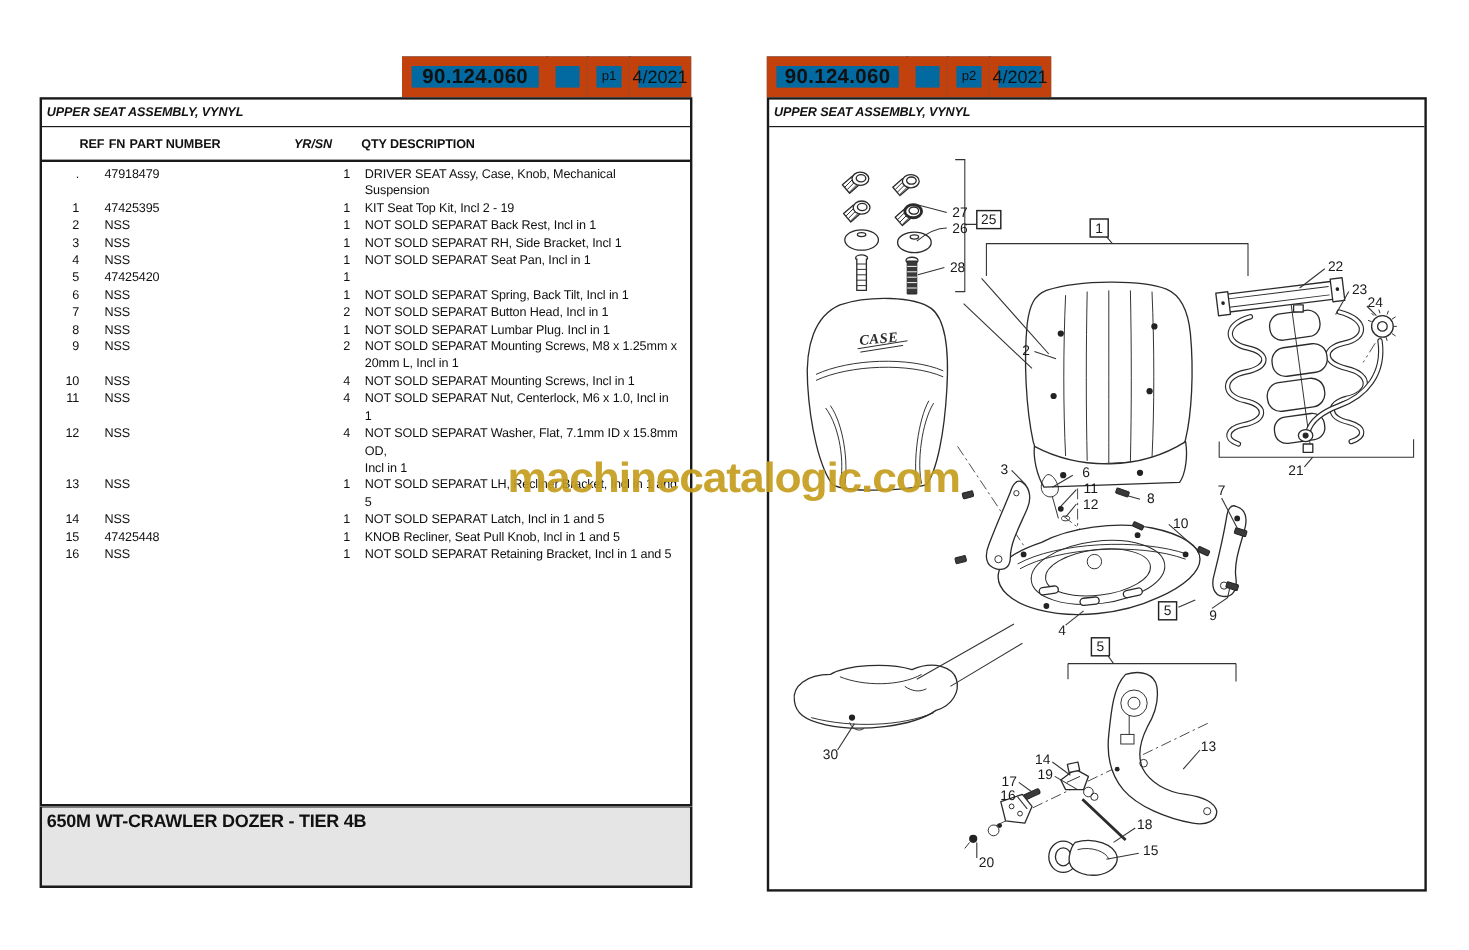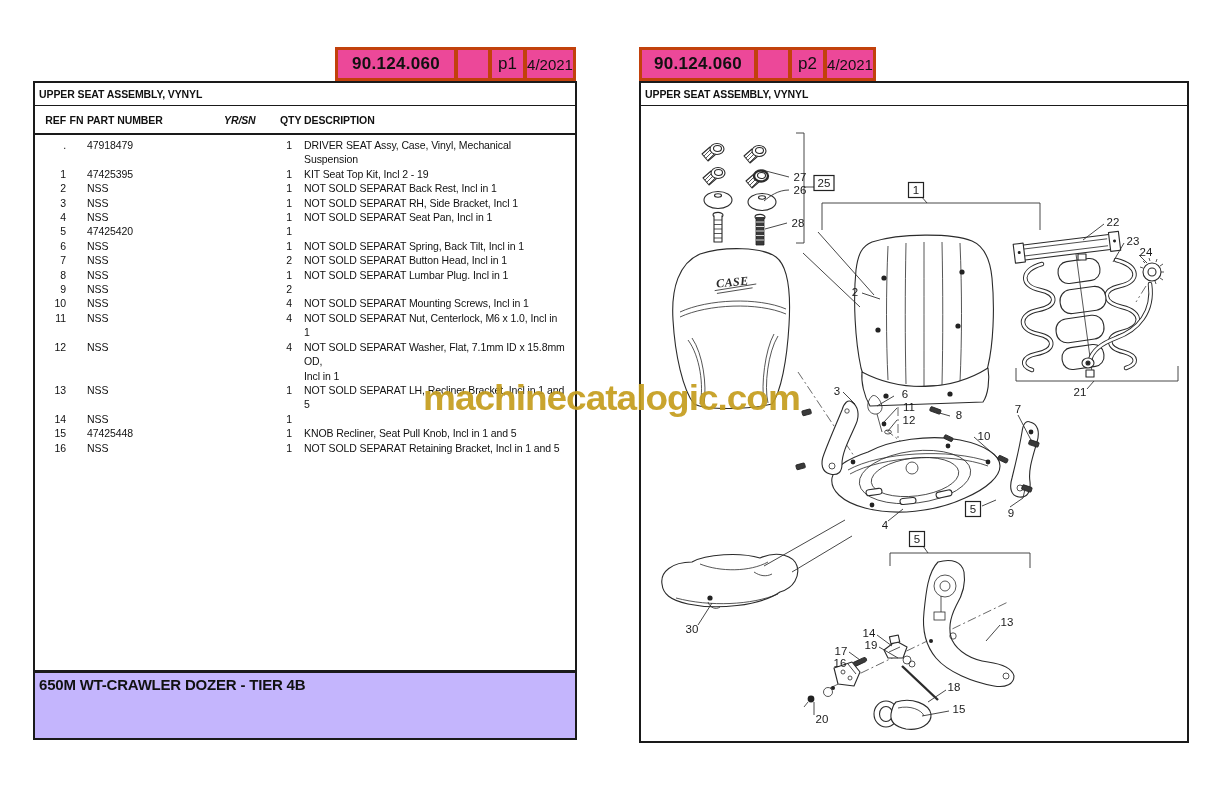--- a/index.html
+++ b/index.html
@@ -7,7 +7,7 @@
          font-family:"Liberation Sans",sans-serif;color:#111;}
   
   .hdr-boxes{position:absolute;display:flex;height:34px;}
-  .hdr-box{border:3px solid #c2410c;margin-left:-2px;display:flex;align-items:center;justify-content:center;background:#ec4899;box-sizing:border-box;}
+  .hdr-box{border:8px solid #c2410c;margin-left:-2px;display:flex;align-items:center;justify-content:center;background:#0369a1;box-sizing:border-box;}
   .hdr-box:first-child{margin-left:0;}
   .hb-doc{width:122px;font-weight:bold;font-size:17px;letter-spacing:.3px;}
   .hb-blank{width:36px;}

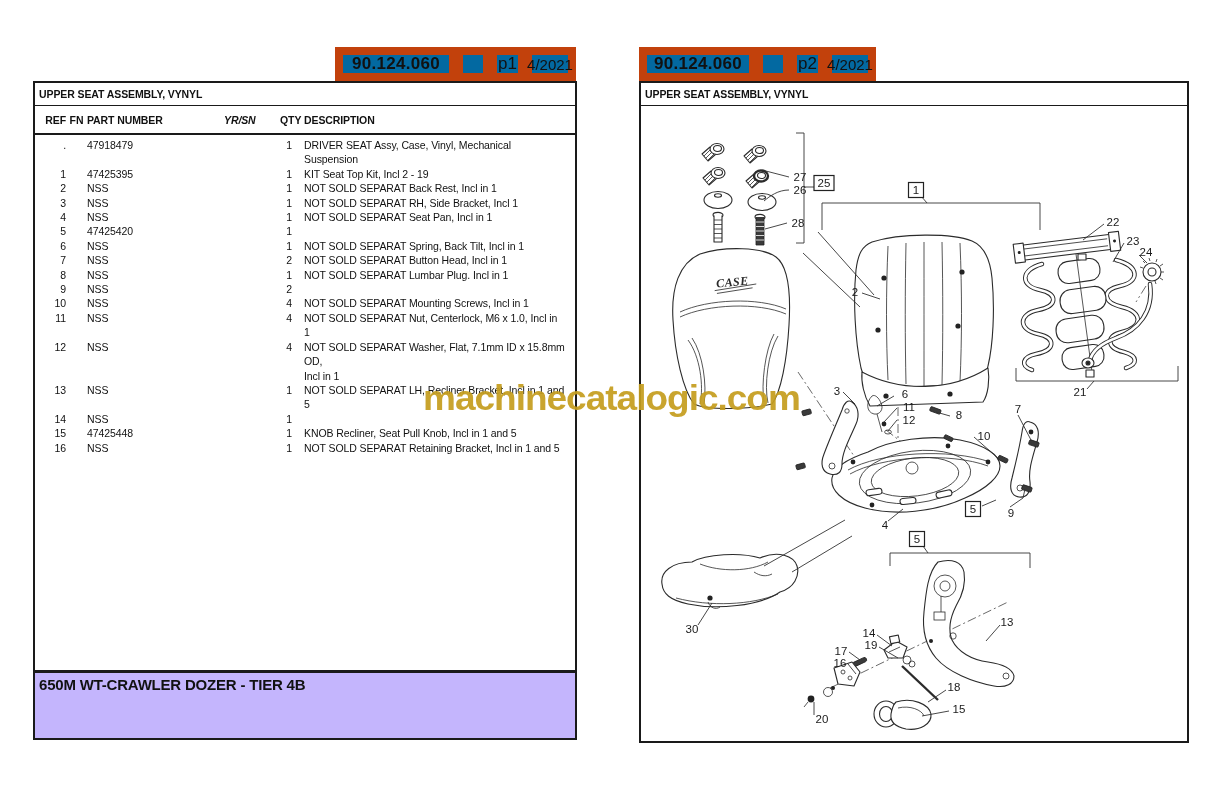--- a/index.html
+++ b/index.html
@@ -11,7 +11,7 @@
   .hdr-box:first-child{margin-left:0;}
   .hb-doc{width:122px;font-weight:bold;font-size:17px;letter-spacing:.3px;}
   .hb-blank{width:36px;}
-  .hb-page{width:37px;font-size:17px;}
+  .hb-page{width:37px;font-size:11px;}
   .hb-date{width:52px;font-size:15px;}
   
   .page-box{position:absolute;border:2px solid #1a1a1a;background:#fff;box-sizing:border-box;}

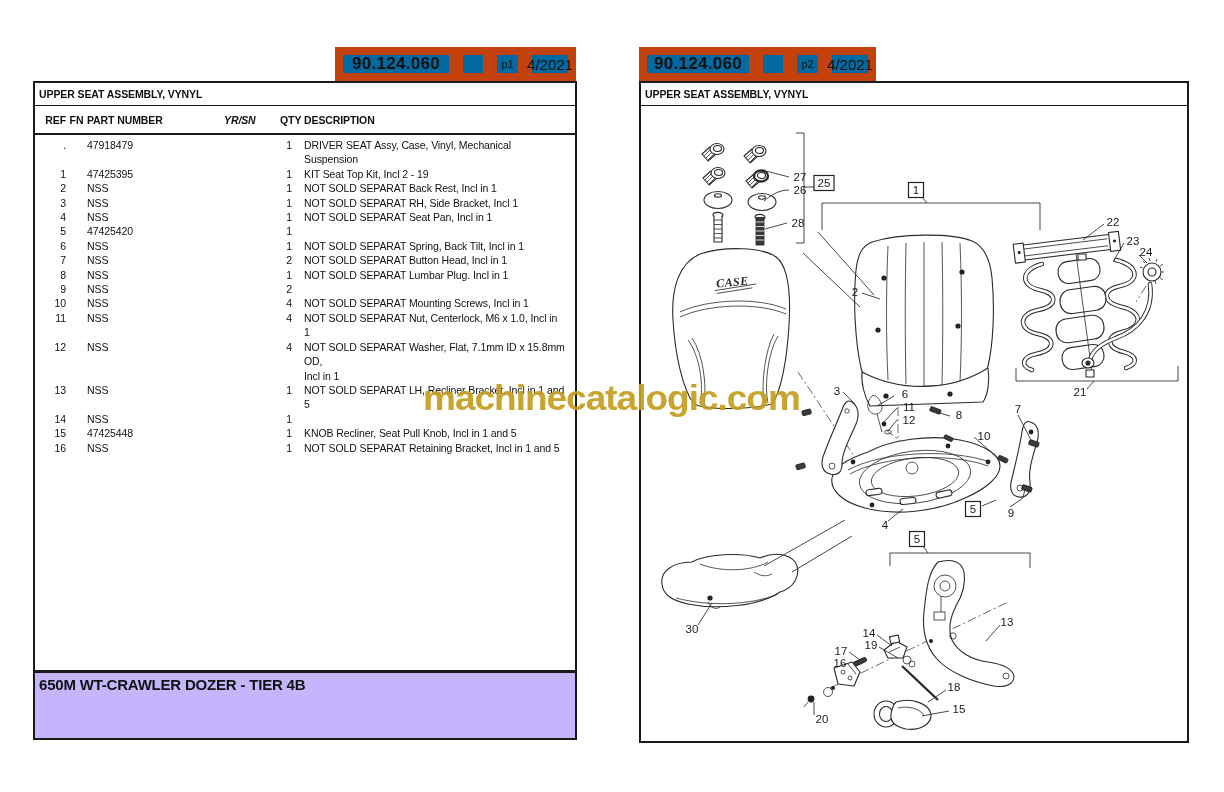--- a/index.html
+++ b/index.html
@@ -16,7 +16,7 @@
   
   .page-box{position:absolute;border:2px solid #1a1a1a;background:#fff;box-sizing:border-box;}
   .titlebar{height:22px;border-bottom:1.5px solid #1a1a1a;display:flex;align-items:center;
-            padding-left:4px;font-weight:bold;font-size:10.5px;letter-spacing:-.1px;}
+            padding-left:4px;font-weight:bold;font-size:10.5px;letter-spacing:-.1px;font-style:italic;}
   
   .colhdr{display:flex;height:27px;border-bottom:2.5px solid #1a1a1a;align-items:center;
           font-weight:bold;font-size:10.5px;letter-spacing:-.1px;}

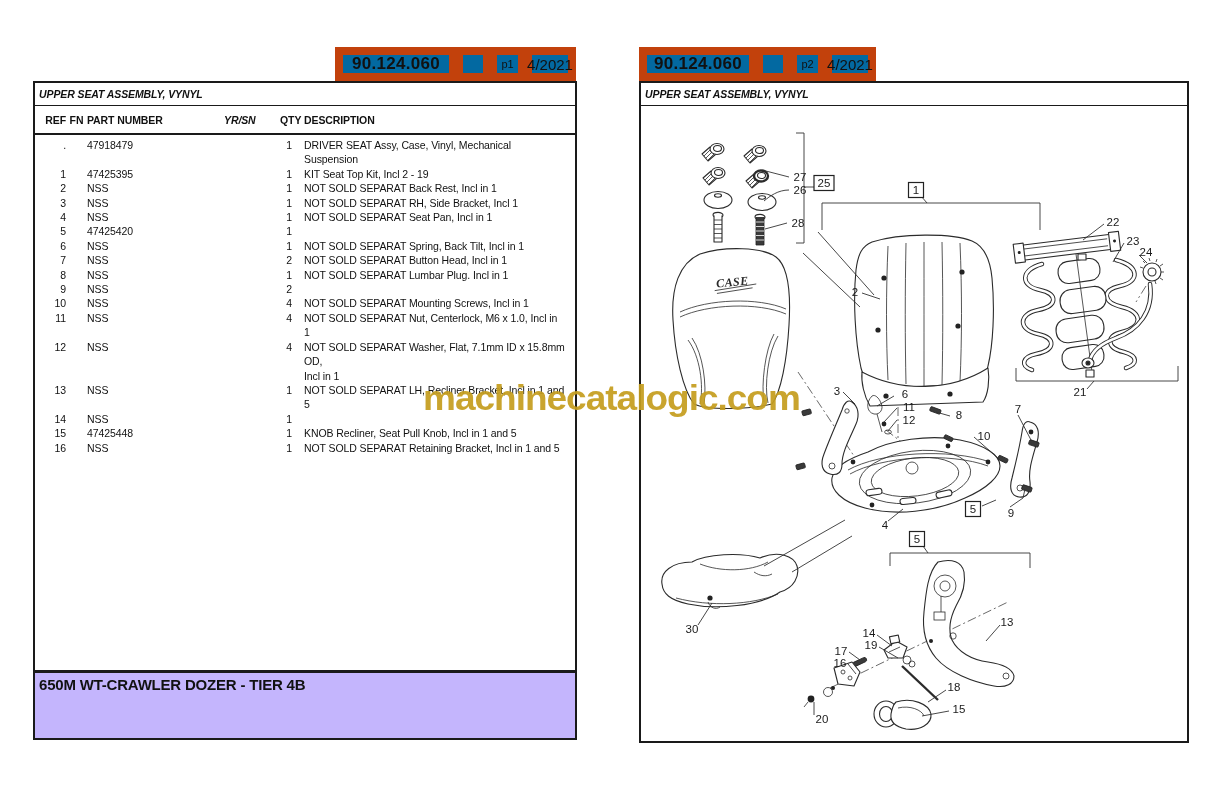--- a/index.html
+++ b/index.html
@@ -19,7 +19,7 @@
             padding-left:4px;font-weight:bold;font-size:10.5px;letter-spacing:-.1px;font-style:italic;}
   
   .colhdr{display:flex;height:27px;border-bottom:2.5px solid #1a1a1a;align-items:center;
-          font-weight:bold;font-size:10.5px;letter-spacing:-.1px;}
+          font-weight:bold;font-size:10.5px;letter-spacing:-.1px;padding-left:21px;}
   .rows{padding-top:3px;}
   .prow{display:flex;font-size:10.5px;line-height:14.4px;letter-spacing:-.1px;}
   .c-ref{width:31px;text-align:right;flex:none;}

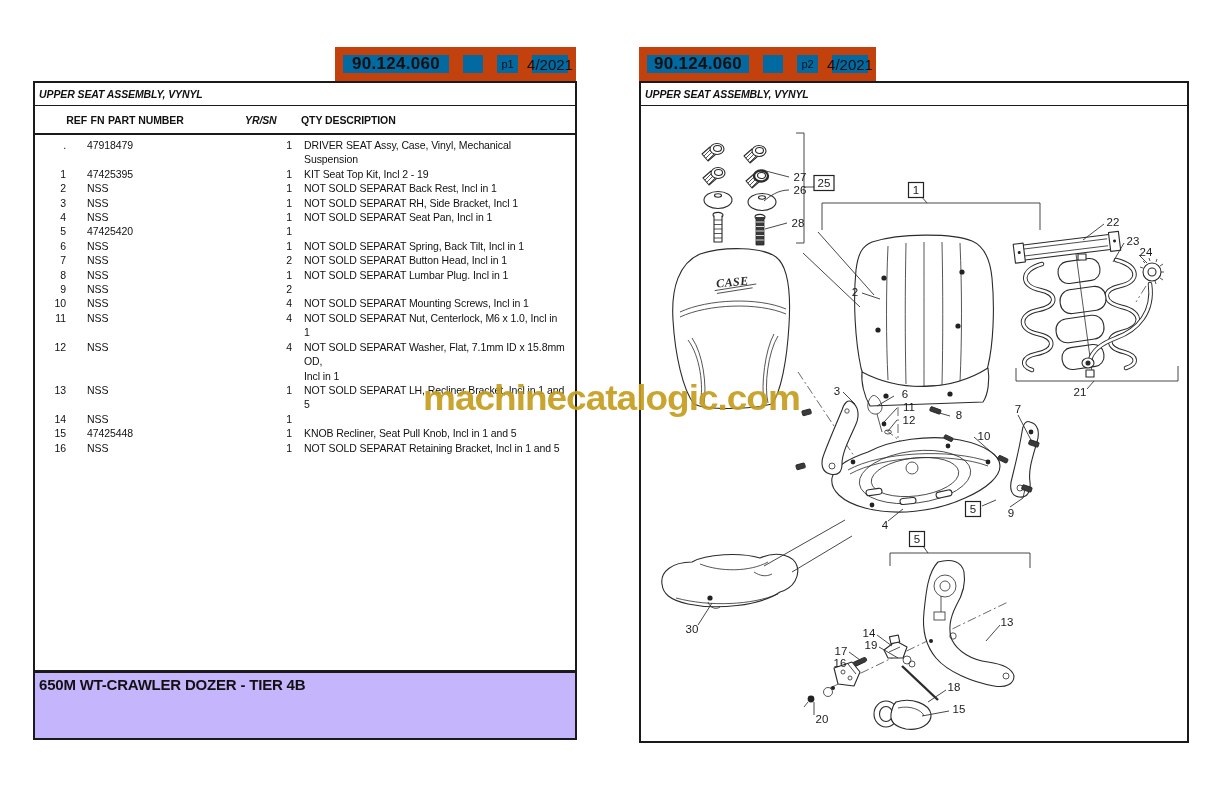--- a/index.html
+++ b/index.html
@@ -74,7 +74,7 @@
           <span class="c-part">47918479</span>
           <span class="c-yrsn"></span>
           <span class="c-qty">1</span>
-          <span class="c-desc">DRIVER SEAT  Assy, Case, Vinyl, Mechanical Suspension</span>
+          <span class="c-desc">DRIVER SEAT  Assy, Case, Knob, Mechanical Suspension</span>
         </div>
         <div class="prow">
           <span class="c-ref">1</span>

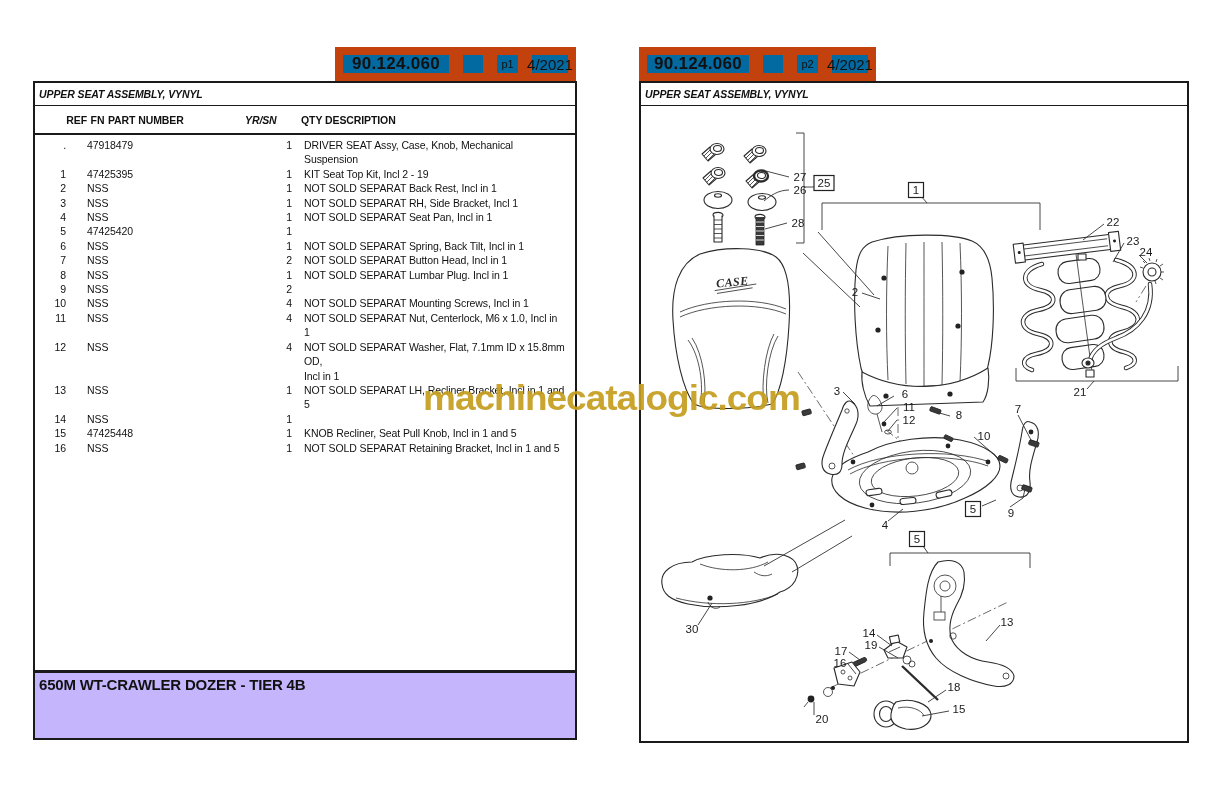--- a/index.html
+++ b/index.html
@@ -136,6 +136,7 @@
           <span class="c-part">NSS</span>
           <span class="c-yrsn"></span>
           <span class="c-qty">2</span>
+          <span class="c-desc">NOT SOLD SEPARAT  Mounting Screws, M8 x 1.25mm x<br>20mm L, Incl in 1</span>
         </div>
         <div class="prow">
           <span class="c-ref">10</span>

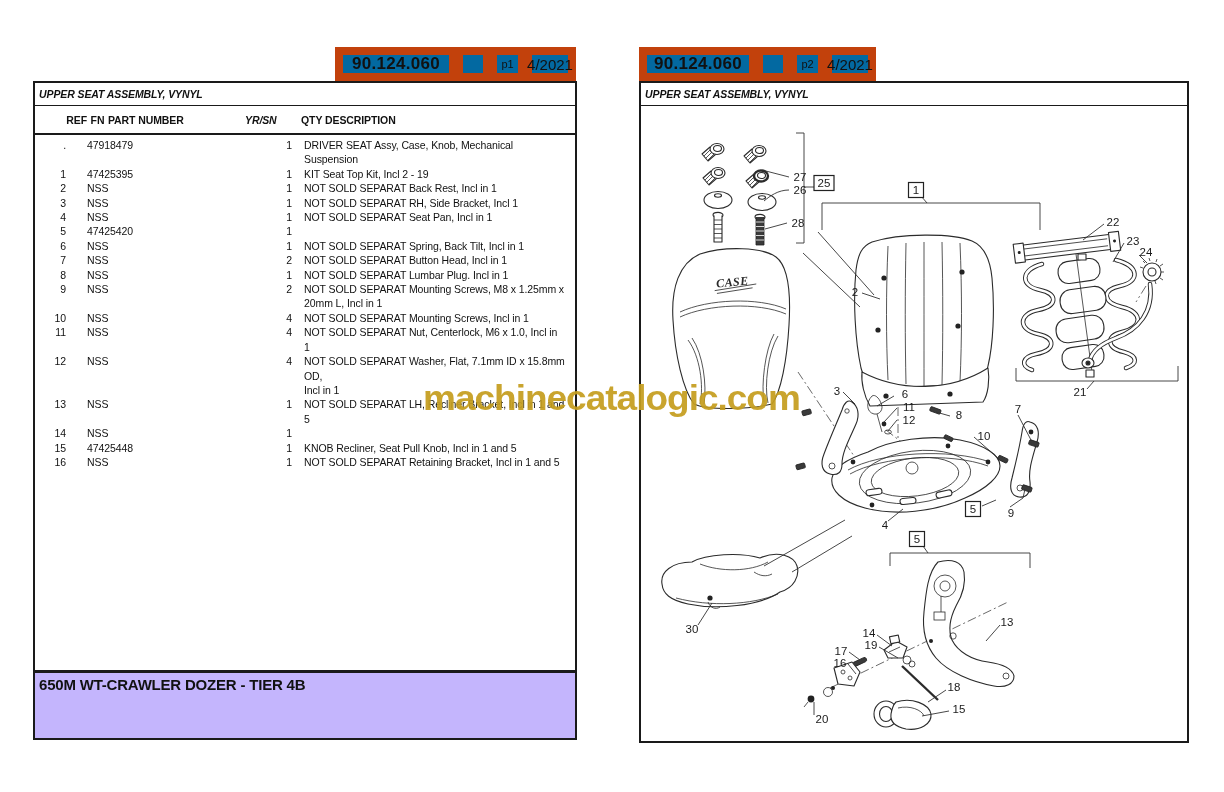--- a/index.html
+++ b/index.html
@@ -171,6 +171,7 @@
           <span class="c-part">NSS</span>
           <span class="c-yrsn"></span>
           <span class="c-qty">1</span>
+          <span class="c-desc">NOT SOLD SEPARAT  Latch, Incl in 1 and 5</span>
         </div>
         <div class="prow">
           <span class="c-ref">15</span>

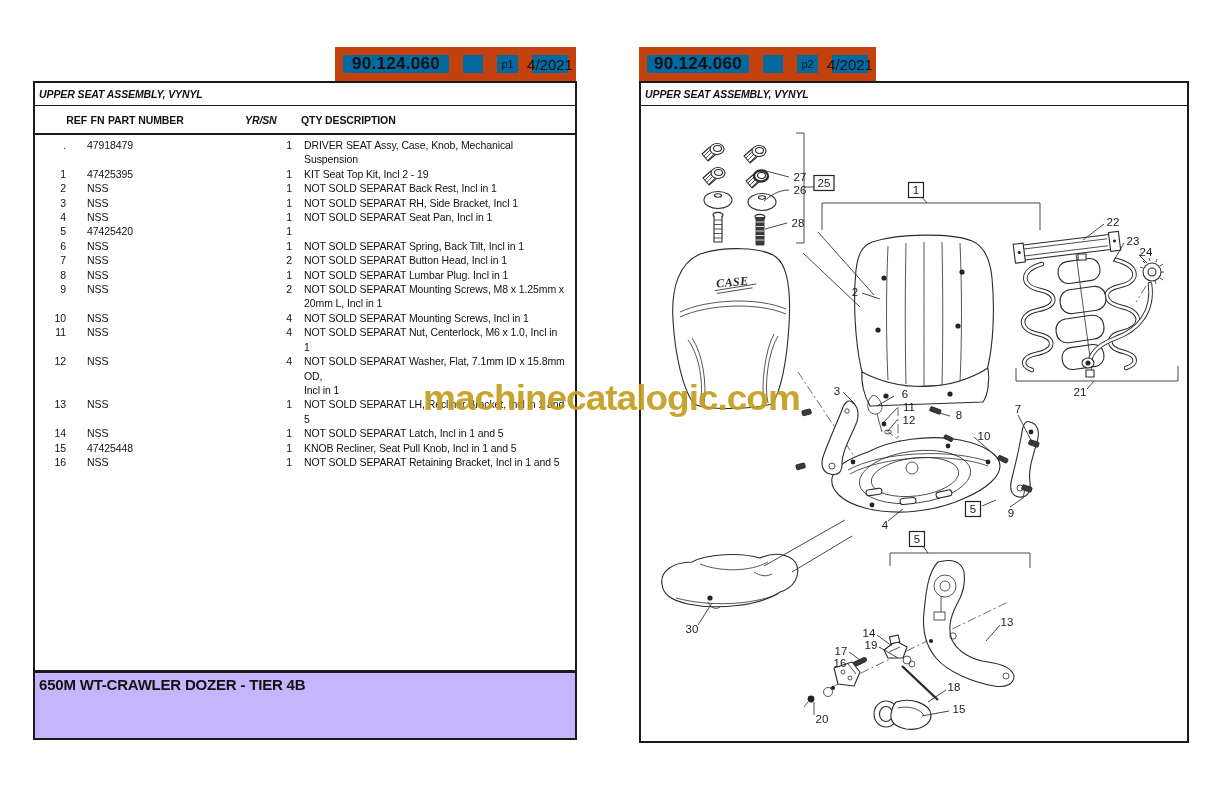--- a/index.html
+++ b/index.html
@@ -30,7 +30,7 @@
   .c-qty{width:18px;text-align:center;flex:none;}
   .c-desc{margin-left:6px;flex:1;padding-right:10px;}
   .colhdr .c-part{margin-left:0;}
-  .footer-box{position:absolute;border:2px solid #1a1a1a;border-top:1.5px solid #1a1a1a;background:#c4b5fd;box-sizing:border-box;
+  .footer-box{position:absolute;border:2px solid #1a1a1a;border-top:1.5px solid #1a1a1a;background:#e5e5e5;box-sizing:border-box;
               font-weight:bold;font-size:15px;padding:3px 0 0 4px;letter-spacing:-.2px;}
   
   svg .art{fill:#fff;stroke:#2b2b2b;stroke-width:1.1;stroke-linejoin:round;}

